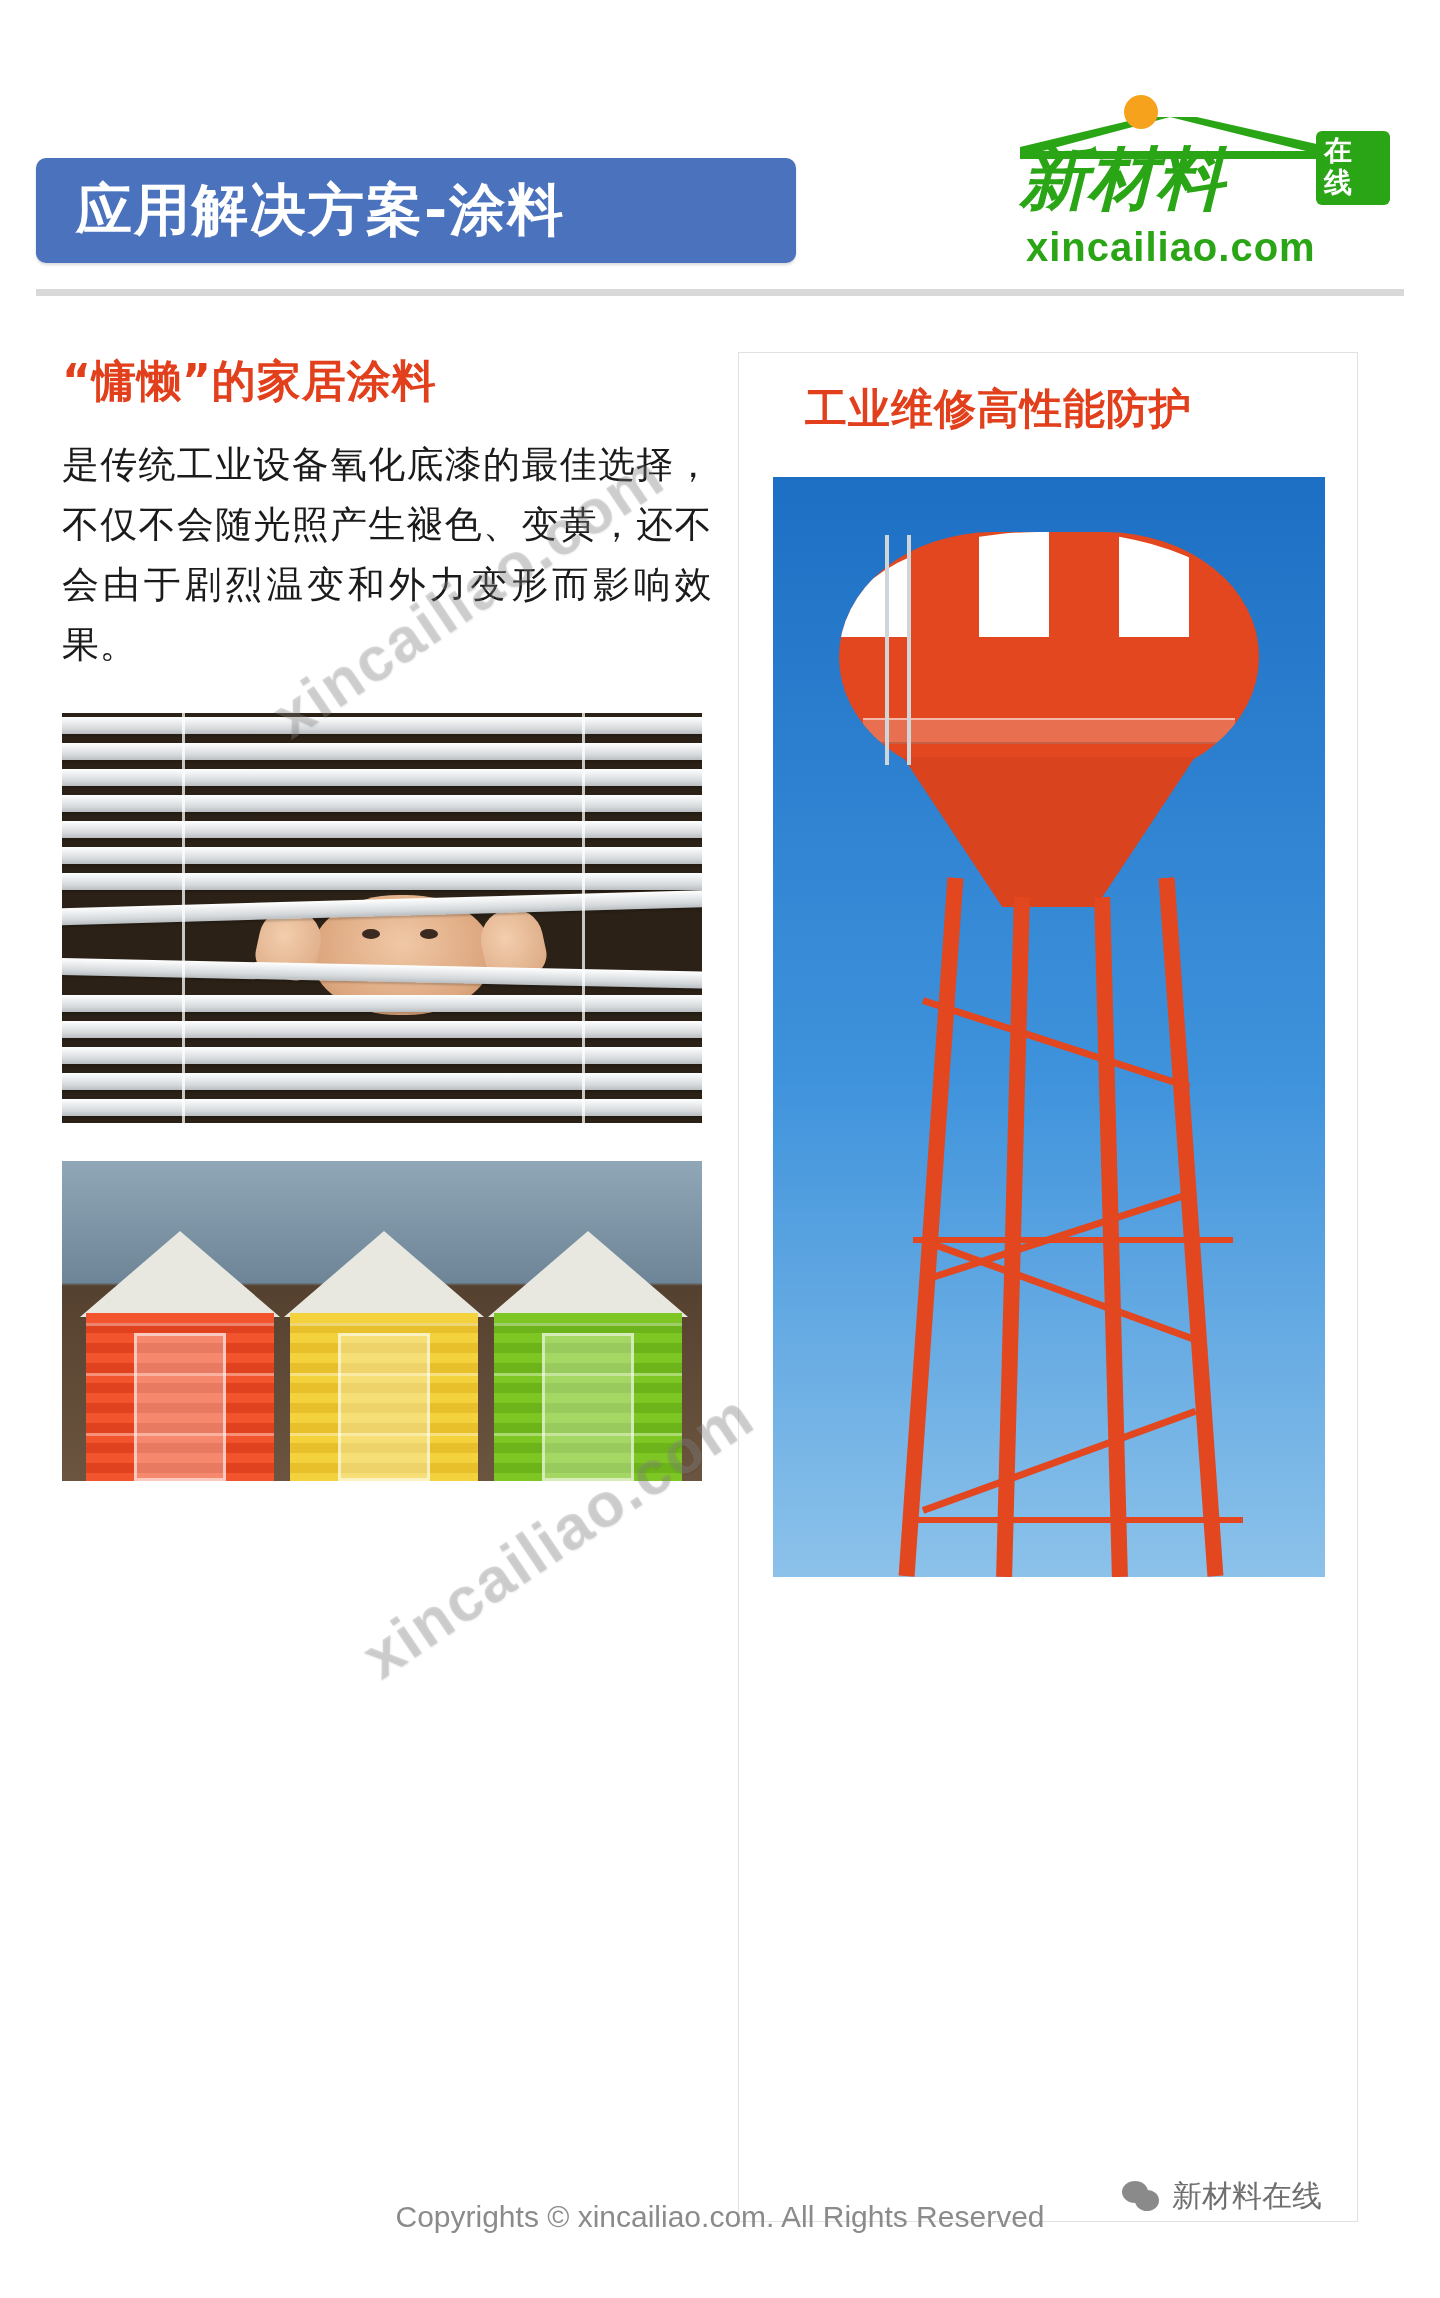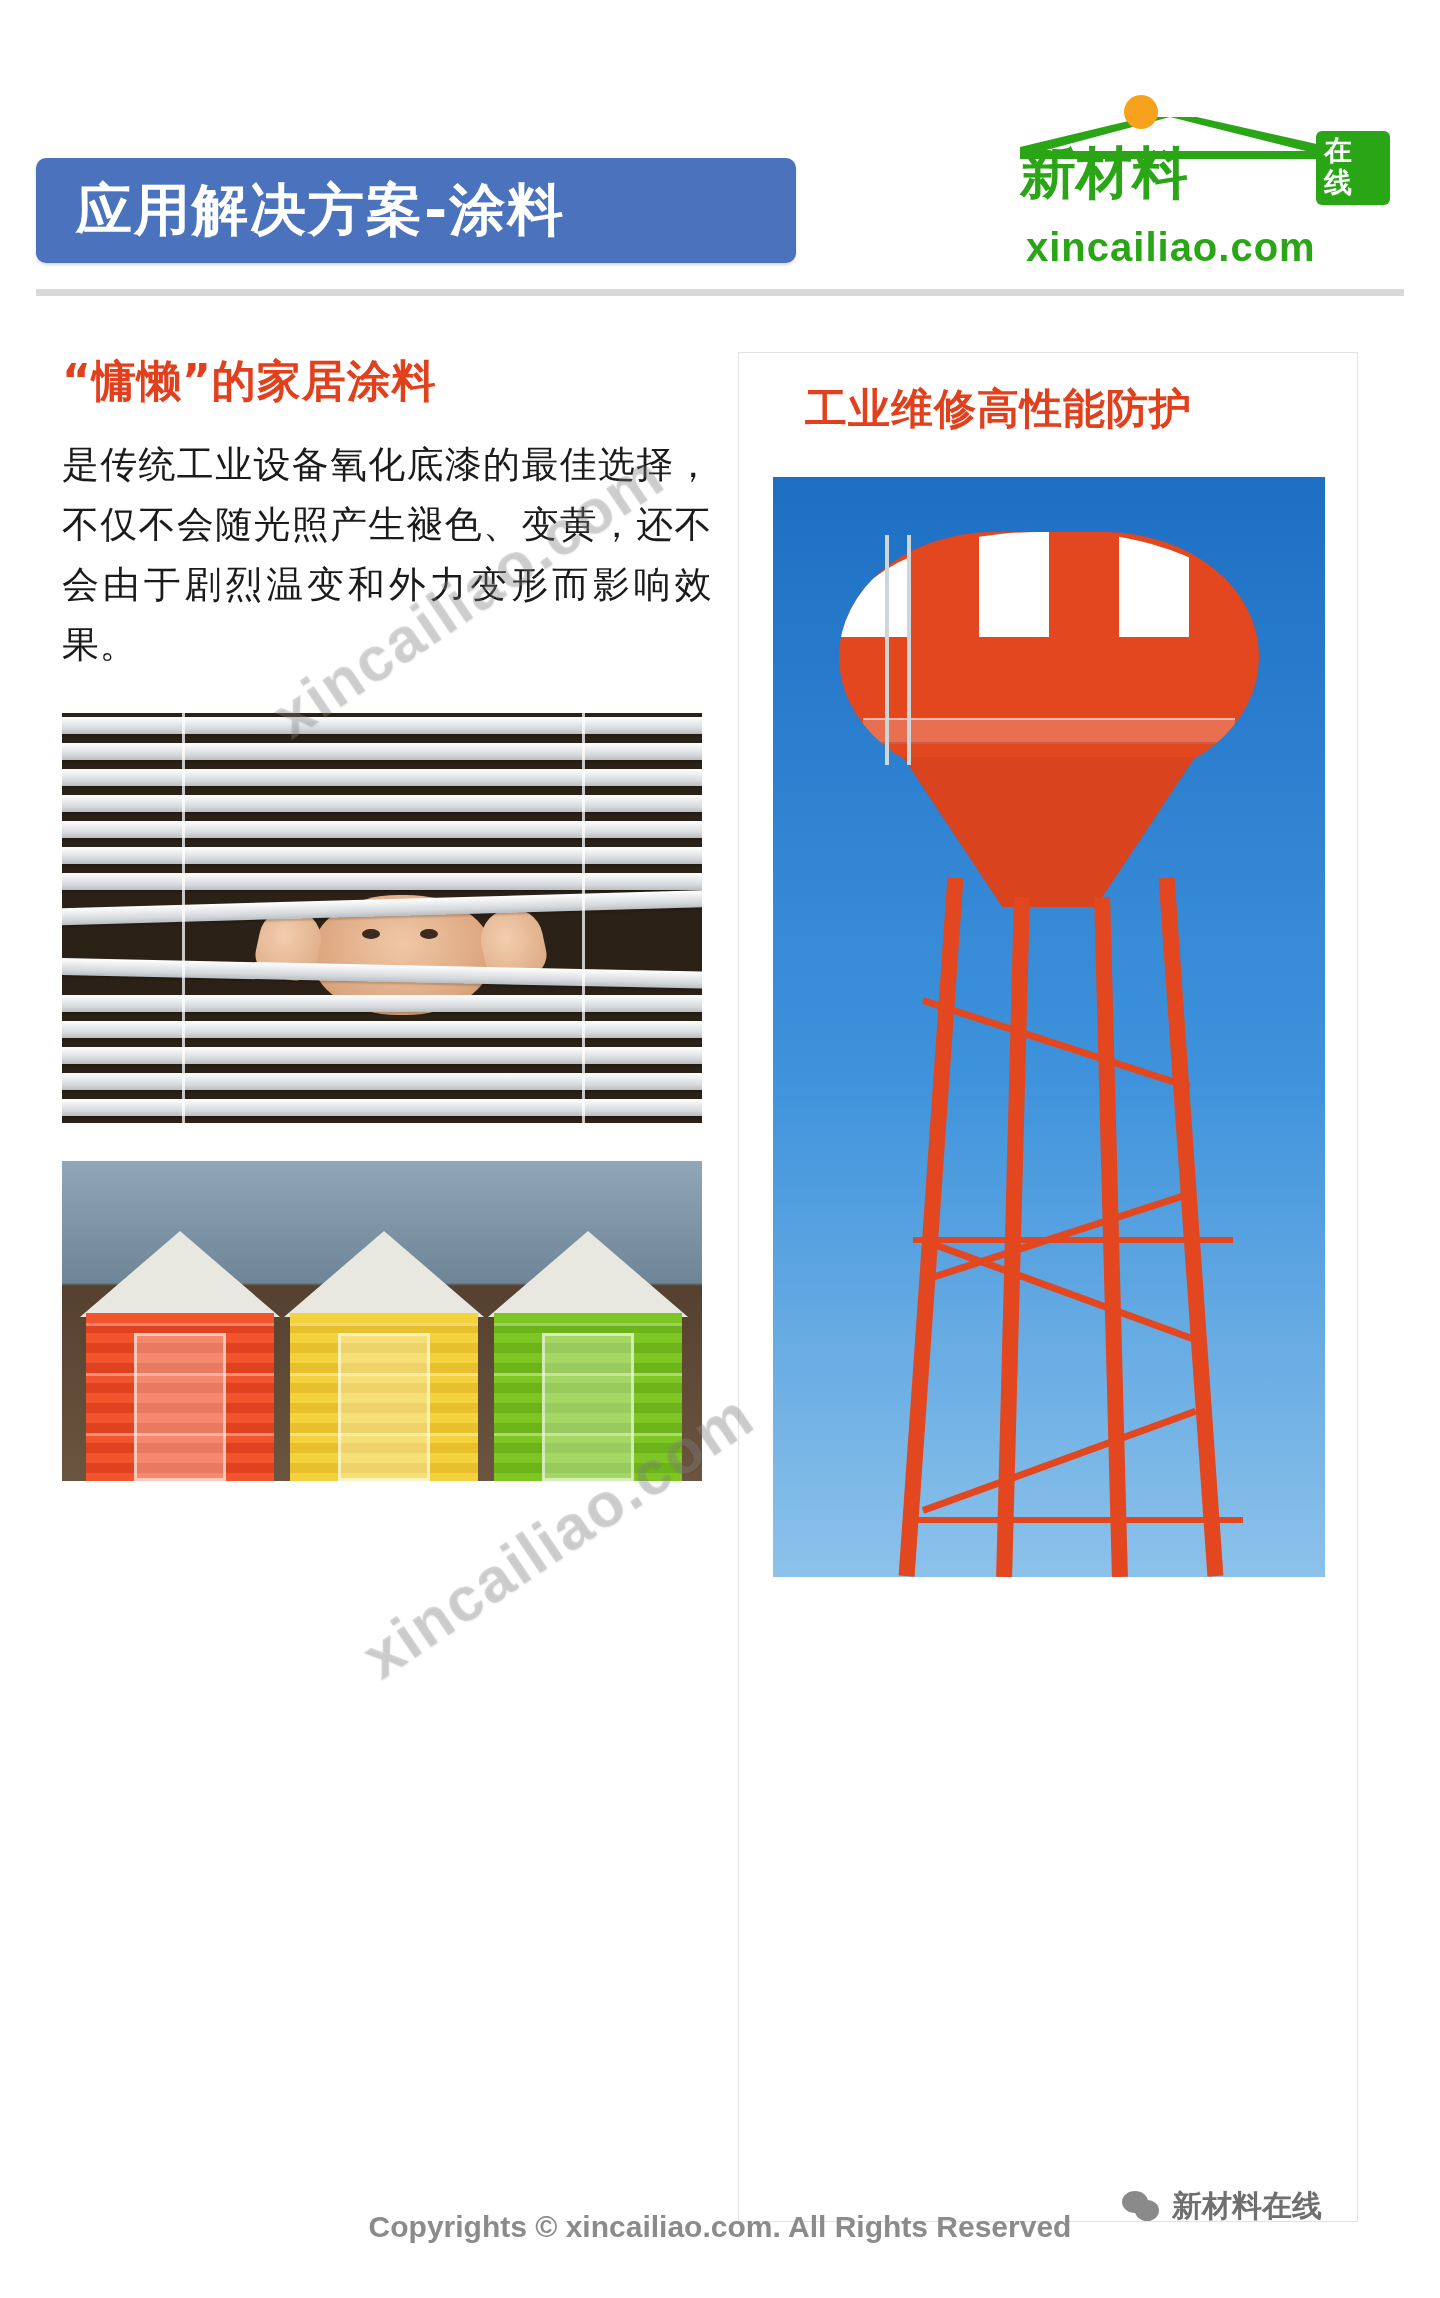--- a/index.html
+++ b/index.html
@@ -70,12 +70,13 @@
   .logo-cn {
     position: absolute;
     left: 0px; top: 50px;
-    font-size: 56px;
+    font-size: 68px;
     font-weight: bold;
     color: #2aa515;
     letter-spacing: 0px;
     font-family: "DejaVu Sans", "Liberation Sans", sans-serif;
     line-height: 1;
+    font-style: italic;
   }
   .logo-sun {
     position: absolute;

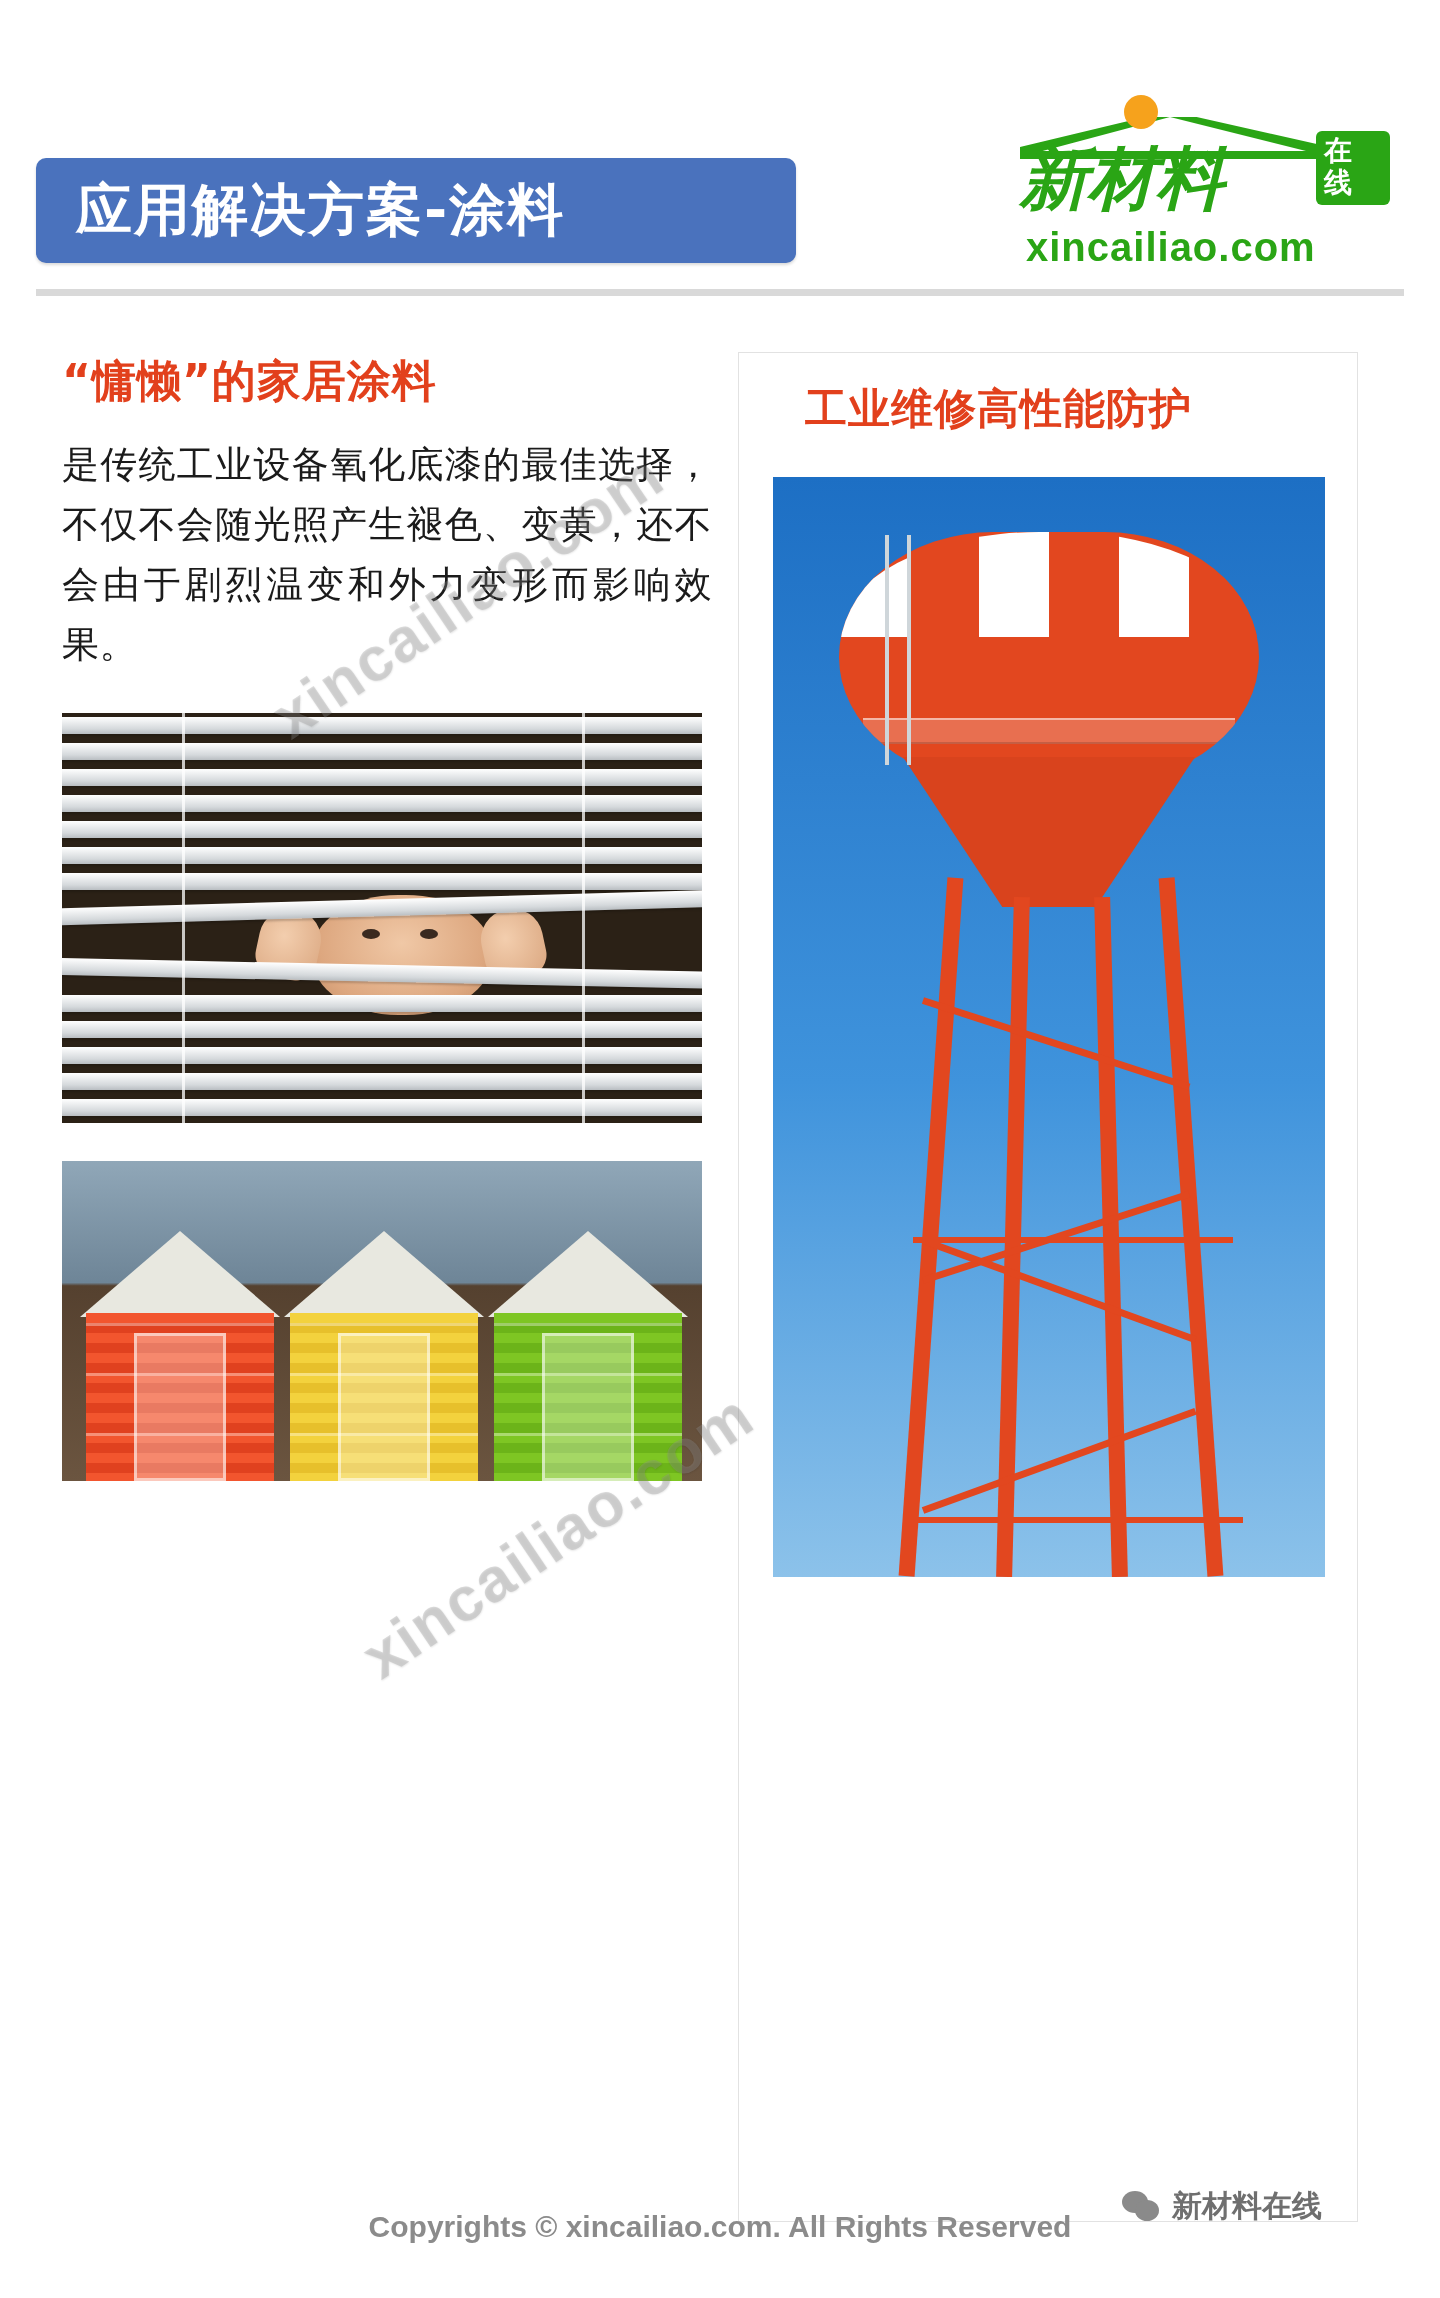--- a/index.html
+++ b/index.html
@@ -325,10 +325,9 @@
   
   .footer {
     position: absolute;
-    left: 0; bottom: 8px;
+    left: 0; bottom: 18px;
     width: 1364px;
     height: 120px;
-    font-weight: bold;
   }
   .copyright {
     position: absolute;

